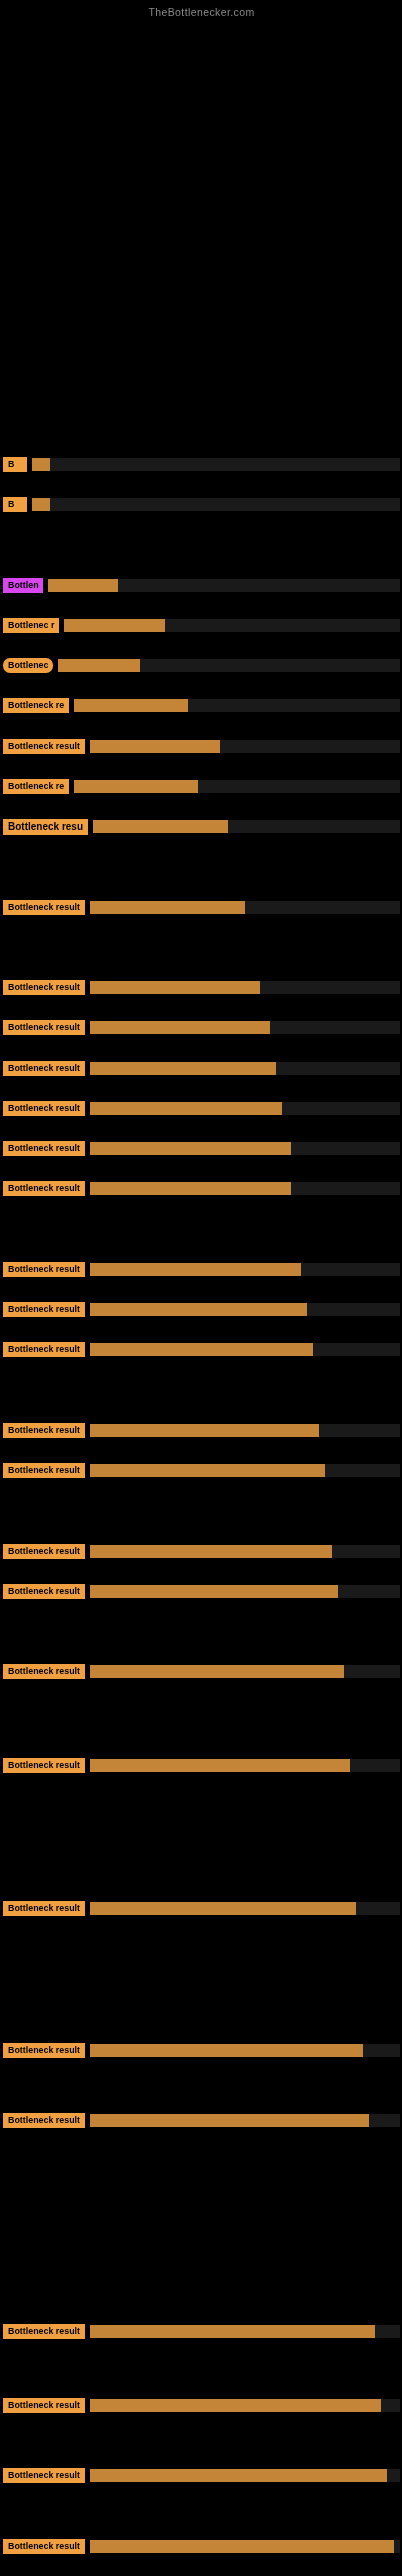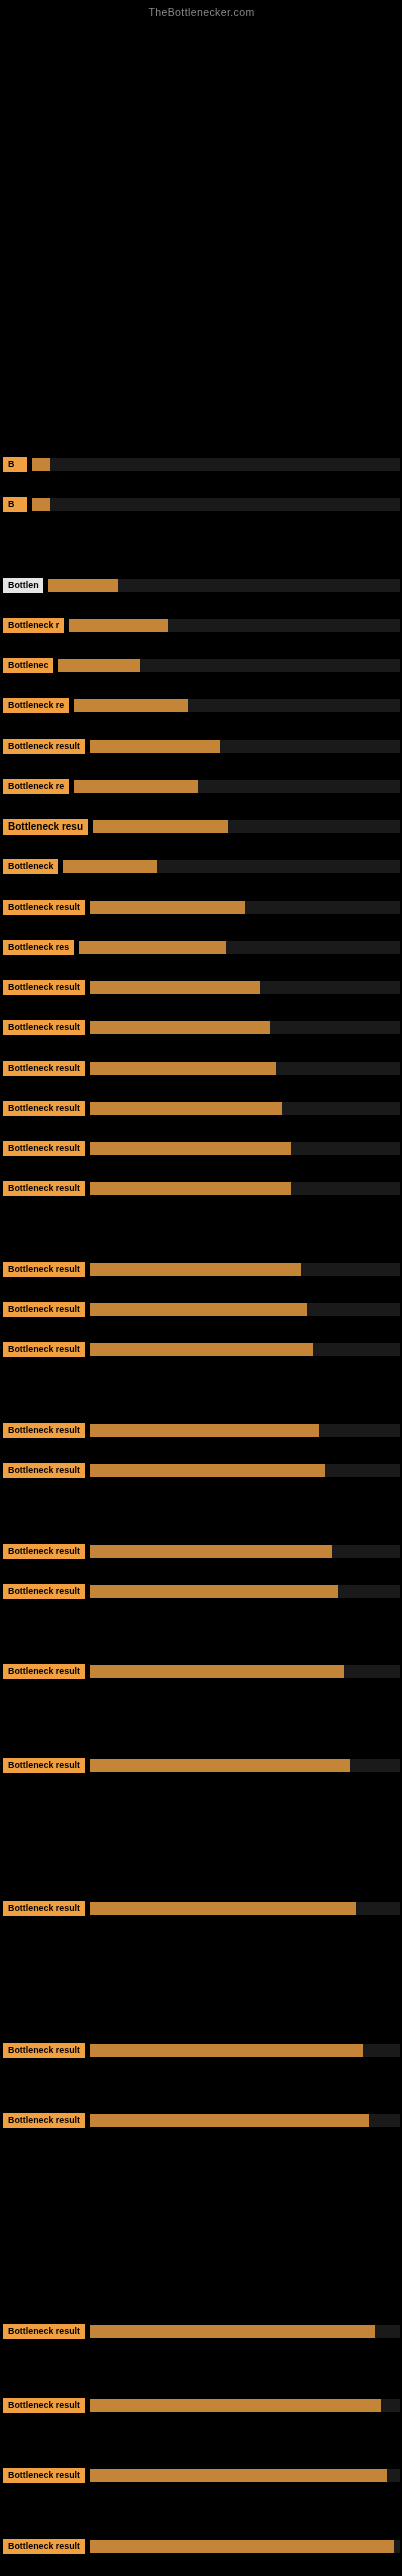--- a/index.html
+++ b/index.html
@@ -48,7 +48,7 @@
       </div>
     </div>
     <div style="position: absolute; top: 279px; left: 0px; width: 100%; display: flex; align-items: center; padding: 0px 3.2px;">
-      <span style="background-color: #e5e5e5; color: rgb(0, 0, 0); font-size: 8.9px; font-weight: bold; padding: 2.4px 4.8px; white-space: nowrap; display: inline-block; min-width: 24px;">Bottlen</span>
+      <span style="background-color: #d946ef; color: rgb(0, 0, 0); font-size: 8.9px; font-weight: bold; padding: 2.4px 4.8px; white-space: nowrap; display: inline-block; min-width: 24px;">Bottlen</span>
       <div style="flex: 1 1 0%; height: 13px; background: rgb(26, 26, 26); margin-left: 4.8px; overflow: hidden;">
         <div style="height: 100%; background: rgb(240, 160, 64); width: 20%; opacity: 0.8;"></div>
       </div>

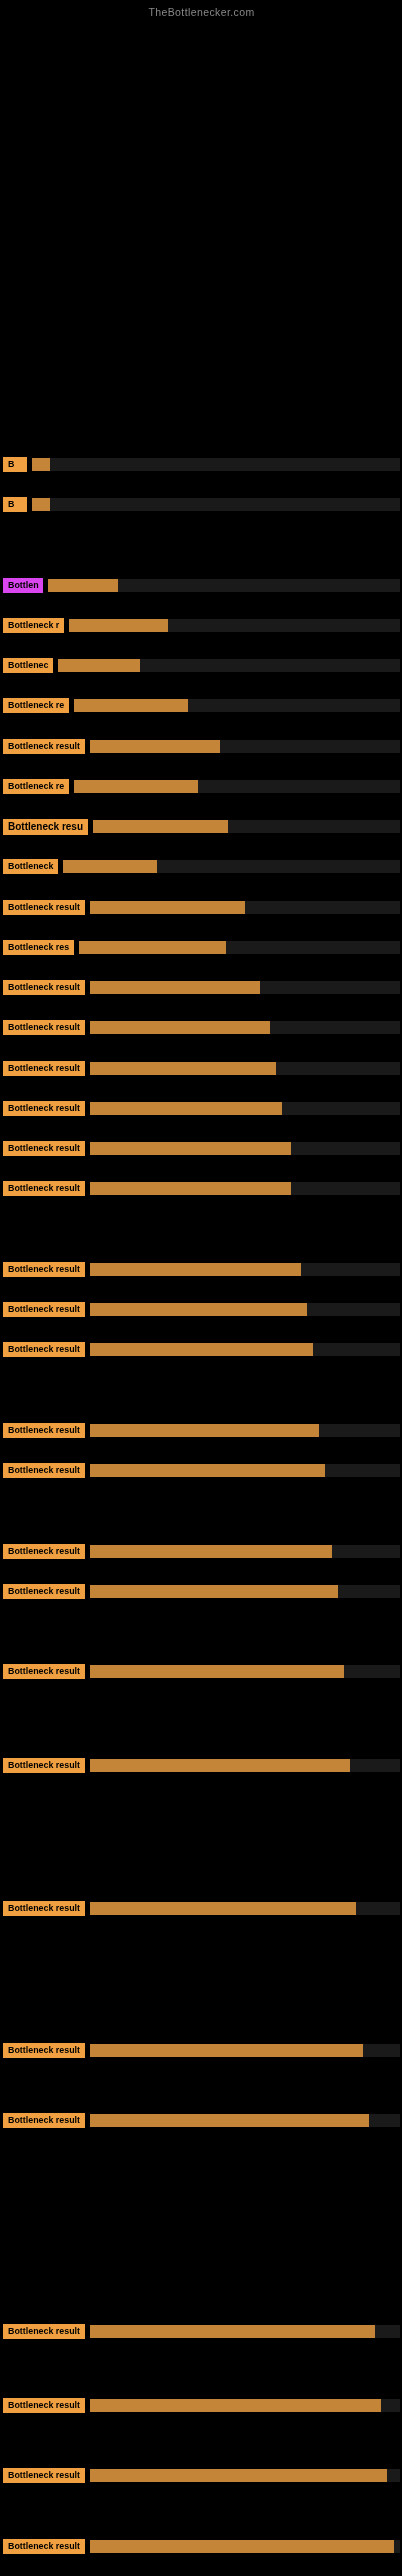--- a/index.html
+++ b/index.html
@@ -54,7 +54,7 @@
       </div>
     </div>
     <div style="position: absolute; top: 319px; left: 0px; width: 100%; display: flex; align-items: center; padding: 0px 3.2px;">
-      <span style="background-color: rgb(240, 160, 64); color: rgb(0, 0, 0); font-size: 8.9px; font-weight: bold; padding: 2.4px 4.8px; white-space: nowrap; display: inline-block; min-width: 24px;">Bottleneck r</span>
+      <span style="background-color: rgb(240, 160, 64); color: rgb(0, 0, 0); font-size: 8.9px; font-weight: bold; padding: 2.4px 4.8px; white-space: nowrap; display: inline-block; min-width: 24px;">Bottlenec r</span>
       <div style="flex: 1 1 0%; height: 13px; background: rgb(26, 26, 26); margin-left: 4.8px; overflow: hidden;">
         <div style="height: 100%; background: rgb(240, 160, 64); width: 30%; opacity: 0.8;"></div>
       </div>

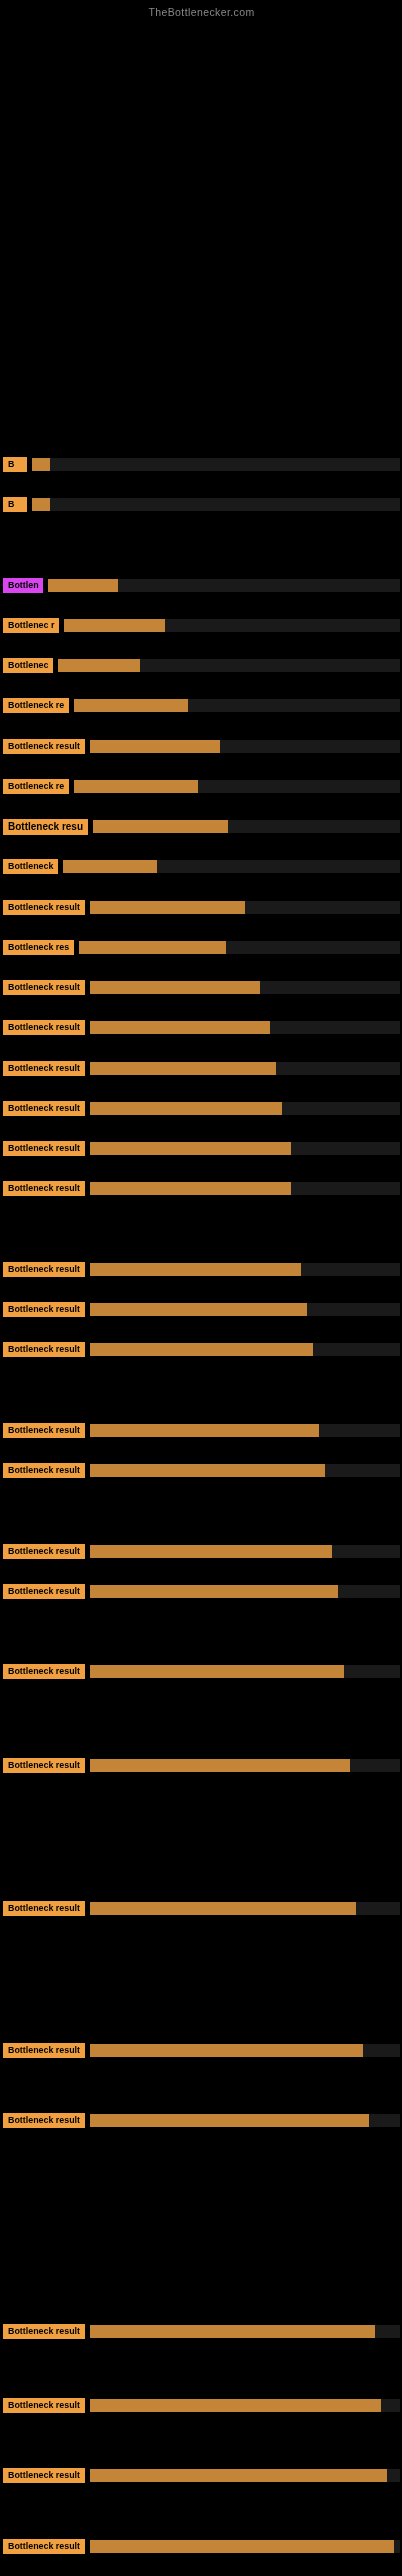--- a/index.html
+++ b/index.html
@@ -60,7 +60,7 @@
       </div>
     </div>
     <div style="position: absolute; top: 359px; left: 0px; width: 100%; display: flex; align-items: center; padding: 0px 3.2px;">
-      <span style="background-color: rgb(240, 160, 64); color: rgb(0, 0, 0); font-size: 8.9px; font-weight: bold; padding: 2.4px 4.8px; white-space: nowrap; display: inline-block; min-width: 24px;">Bottlenec</span>
+      <span style="background-color: rgb(240, 160, 64); color: rgb(0, 0, 0); font-size: 8.9px; font-weight: bold; padding: 2.4px 4.8px; white-space: nowrap; display: inline-block; min-width: 24px; border-radius: 7px;">Bottlenec</span>
       <div style="flex: 1 1 0%; height: 13px; background: rgb(26, 26, 26); margin-left: 4.8px; overflow: hidden;">
         <div style="height: 100%; background: rgb(240, 160, 64); width: 24%; opacity: 0.8;"></div>
       </div>

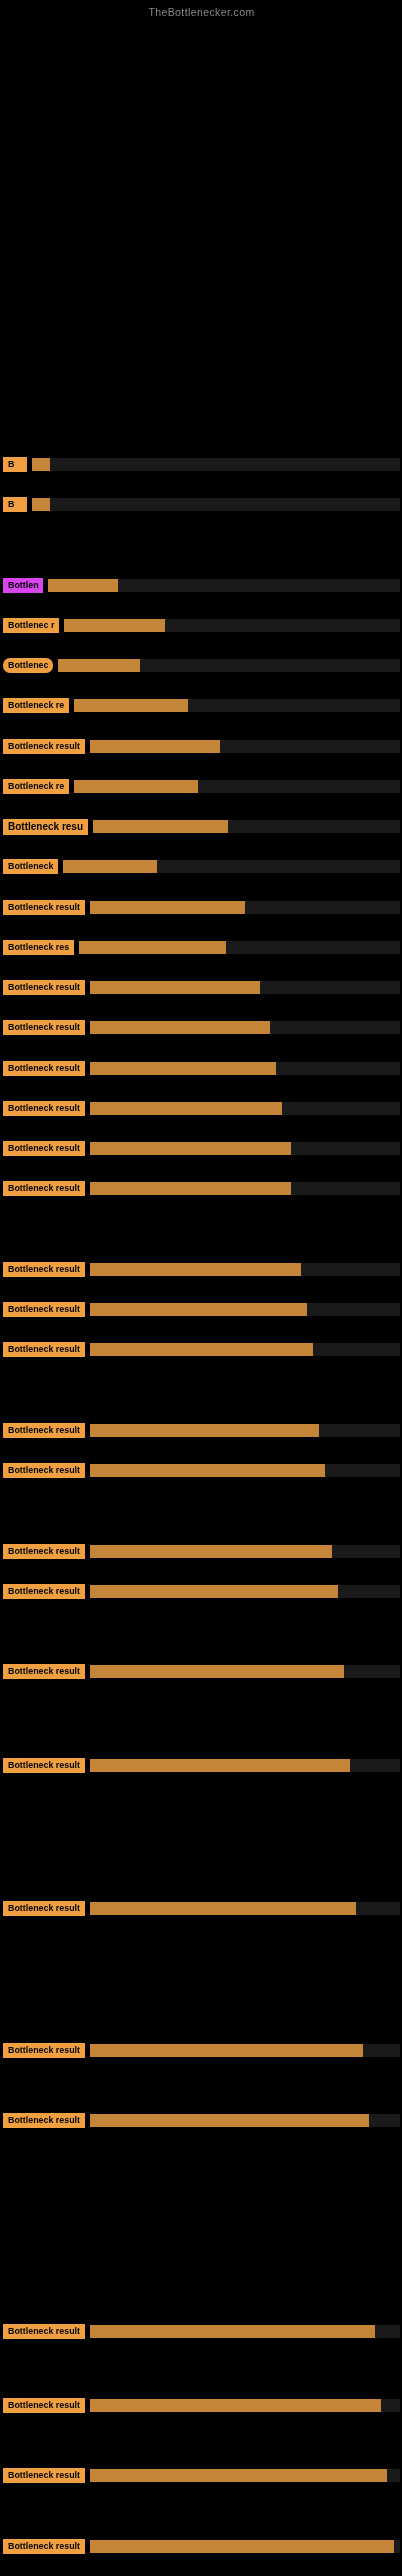--- a/index.html
+++ b/index.html
@@ -89,12 +89,6 @@
         <div style="height: 100%; background: rgb(240, 160, 64); width: 44%; opacity: 0.8;"></div>
       </div>
     </div>
-    <div style="position: absolute; top: 560px; left: 0px; width: 100%; display: flex; align-items: center; padding: 0px 3.2px;">
-      <span style="background-color: rgb(240, 160, 64); color: rgb(0, 0, 0); font-size: 8.9px; font-weight: bold; padding: 2.4px 4.8px; white-space: nowrap; display: inline-block; min-width: 24px;">Bottleneck</span>
-      <div style="flex: 1 1 0%; height: 13px; background: rgb(26, 26, 26); margin-left: 4.8px; overflow: hidden;">
-        <div style="height: 100%; background: rgb(240, 160, 64); width: 28%; opacity: 0.8;"></div>
-      </div>
-    </div>
     <div style="position: absolute; top: 601px; left: 0px; width: 100%; display: flex; align-items: center; padding: 0px 3.2px;">
       <span style="background-color: rgb(240, 160, 64); color: rgb(0, 0, 0); font-size: 8.9px; font-weight: bold; padding: 2.4px 4.8px; white-space: nowrap; display: inline-block; min-width: 24px;">Bottleneck result</span>
       <div style="flex: 1 1 0%; height: 13px; background: rgb(26, 26, 26); margin-left: 4.8px; overflow: hidden;">

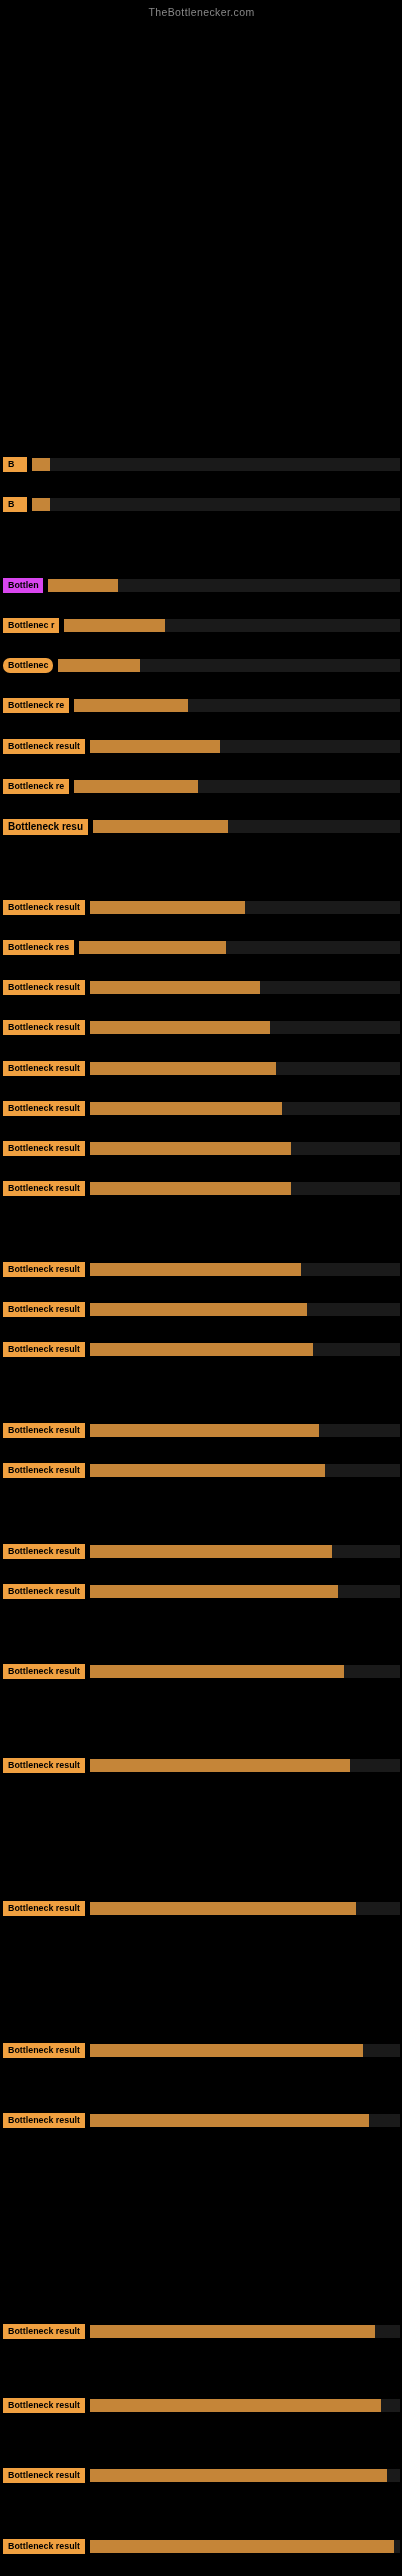--- a/index.html
+++ b/index.html
@@ -95,12 +95,6 @@
         <div style="height: 100%; background: rgb(240, 160, 64); width: 50%; opacity: 0.8;"></div>
       </div>
     </div>
-    <div style="position: absolute; top: 641px; left: 0px; width: 100%; display: flex; align-items: center; padding: 0px 3.2px;">
-      <span style="background-color: rgb(240, 160, 64); color: rgb(0, 0, 0); font-size: 8.9px; font-weight: bold; padding: 2.4px 4.8px; white-space: nowrap; display: inline-block; min-width: 24px;">Bottleneck res</span>
-      <div style="flex: 1 1 0%; height: 13px; background: rgb(26, 26, 26); margin-left: 4.8px; overflow: hidden;">
-        <div style="height: 100%; background: rgb(240, 160, 64); width: 46%; opacity: 0.8;"></div>
-      </div>
-    </div>
     <div style="position: absolute; top: 681px; left: 0px; width: 100%; display: flex; align-items: center; padding: 0px 3.2px;">
       <span style="background-color: rgb(240, 160, 64); color: rgb(0, 0, 0); font-size: 8.9px; font-weight: bold; padding: 2.4px 4.8px; white-space: nowrap; display: inline-block; min-width: 24px;">Bottleneck result</span>
       <div style="flex: 1 1 0%; height: 13px; background: rgb(26, 26, 26); margin-left: 4.8px; overflow: hidden;">

